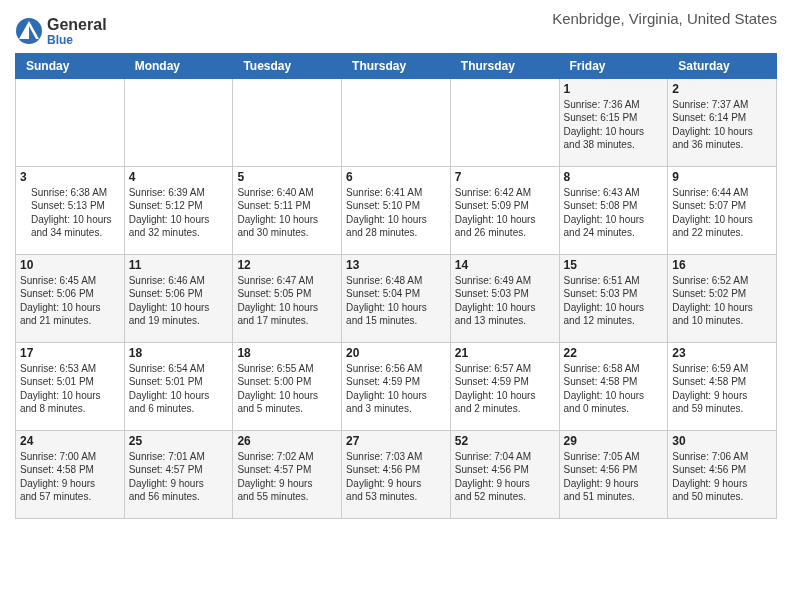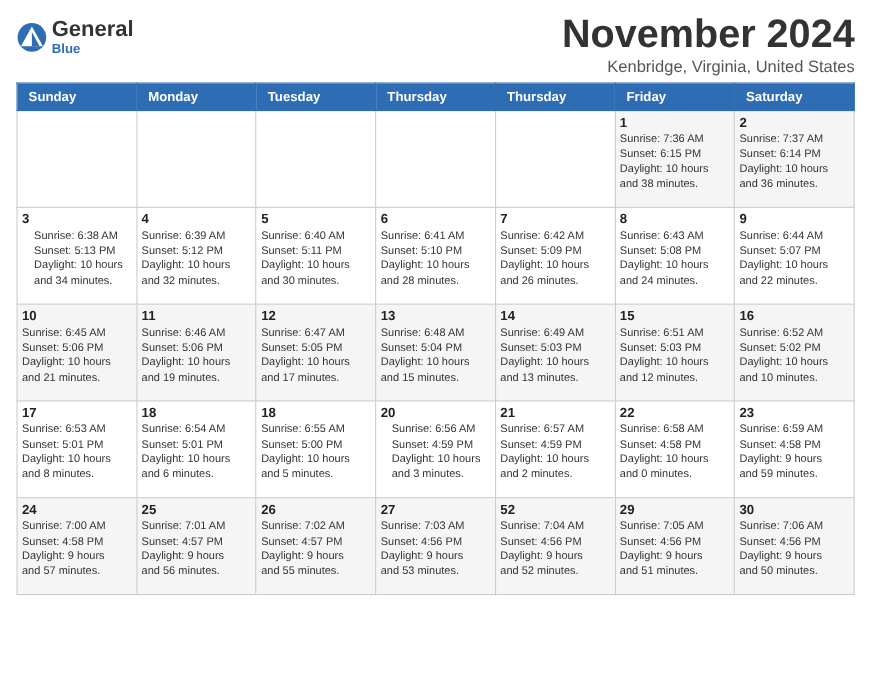--- a/index.html
+++ b/index.html
@@ -27,7 +27,7 @@
       line-height: 1.1;
     }
     .logo-general {
-      font-size: 20px;
+      font-size: 16px;
       font-weight: bold;
       color: #333;
     }

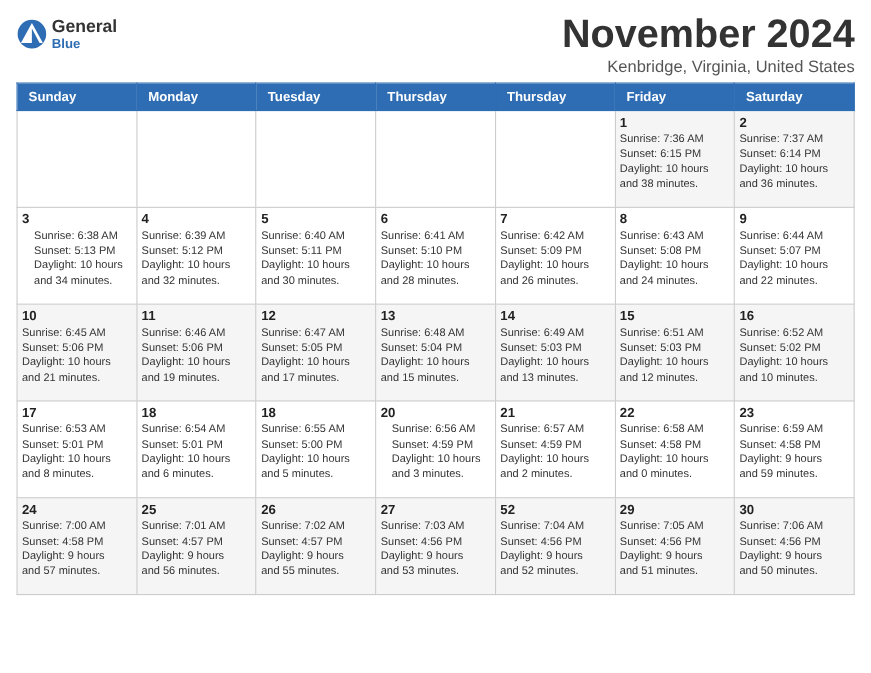--- a/index.html
+++ b/index.html
@@ -110,7 +110,6 @@
     </div>
   </div>
   <div class="title-area">
-    <div class="month-title">November 2024</div>
     <div class="location">Kenbridge, Virginia, United States</div>
   </div>
 </div>

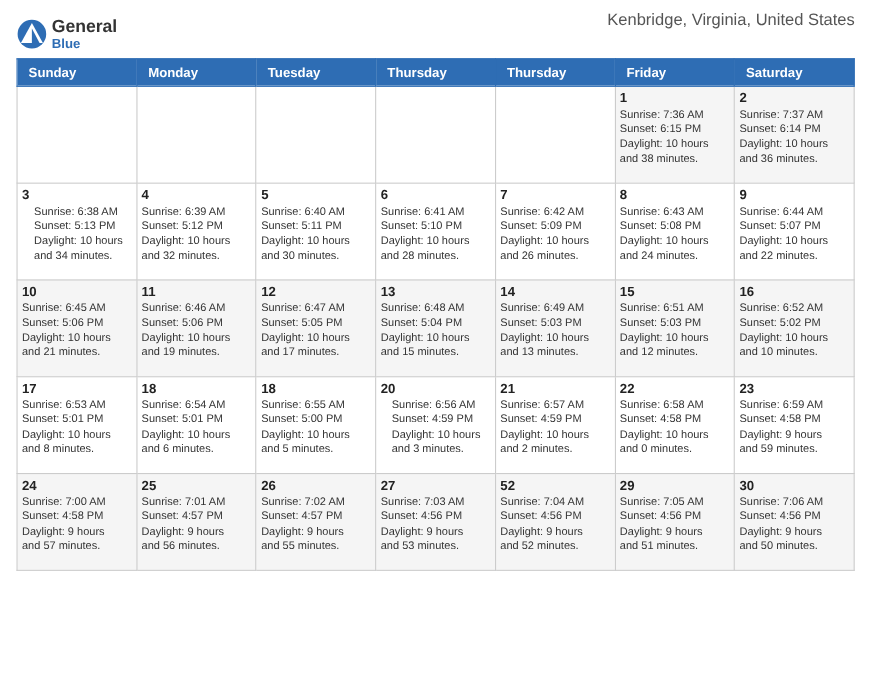--- a/index.html
+++ b/index.html
@@ -274,7 +274,7 @@
         </td>
         <td>
           <span class="day-num">20</span>
-          <div class="day-info" style="white-space: pre-line; margin-left: 10px;">Sunrise: 6:56 AM
+          <div class="day-info" style="white-space: pre-line;">Sunrise: 6:56 AM
 Sunset: 4:59 PM
 Daylight: 10 hours
 and 3 minutes.</div>

